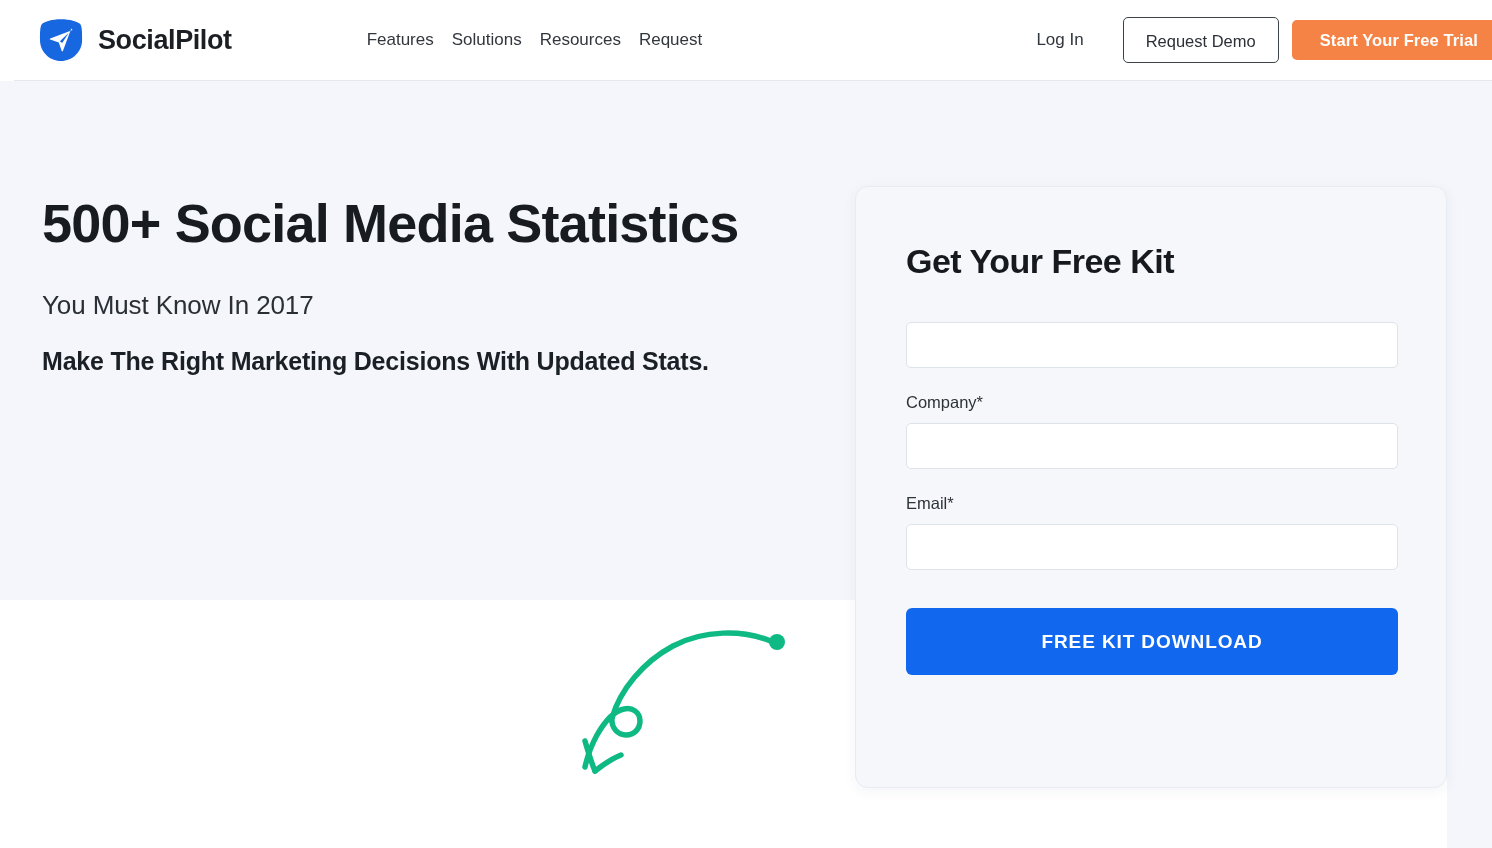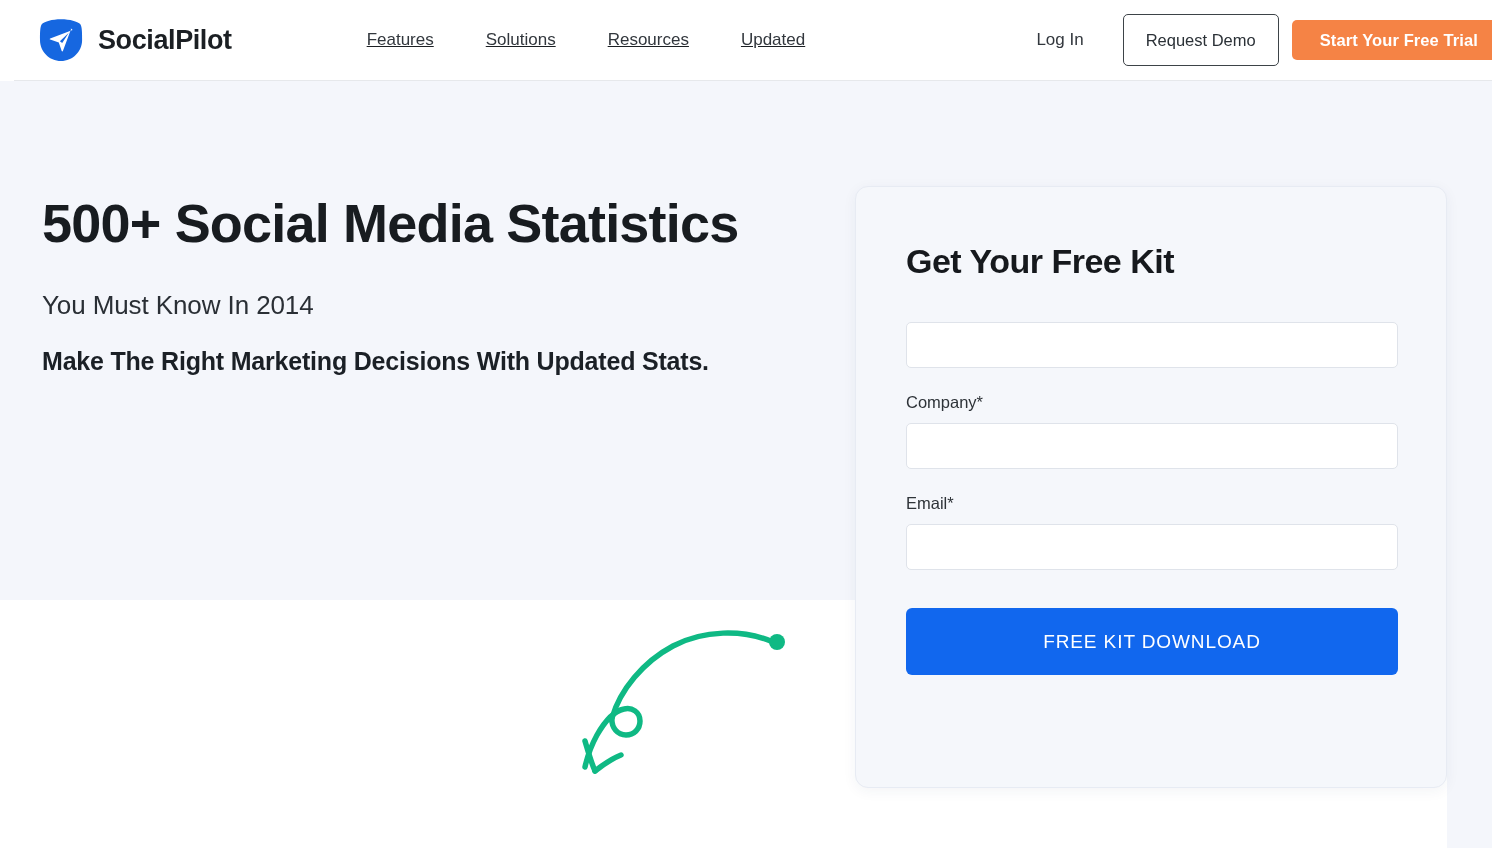--- a/index.html
+++ b/index.html
@@ -56,9 +56,8 @@
   .main-nav {
     display: flex;
     align-items: flex-start;
-    gap: 52px;
+    gap: 18px;
     margin-left: 135px;
-    text-decoration: underline;
   }
 
   .nav-link {

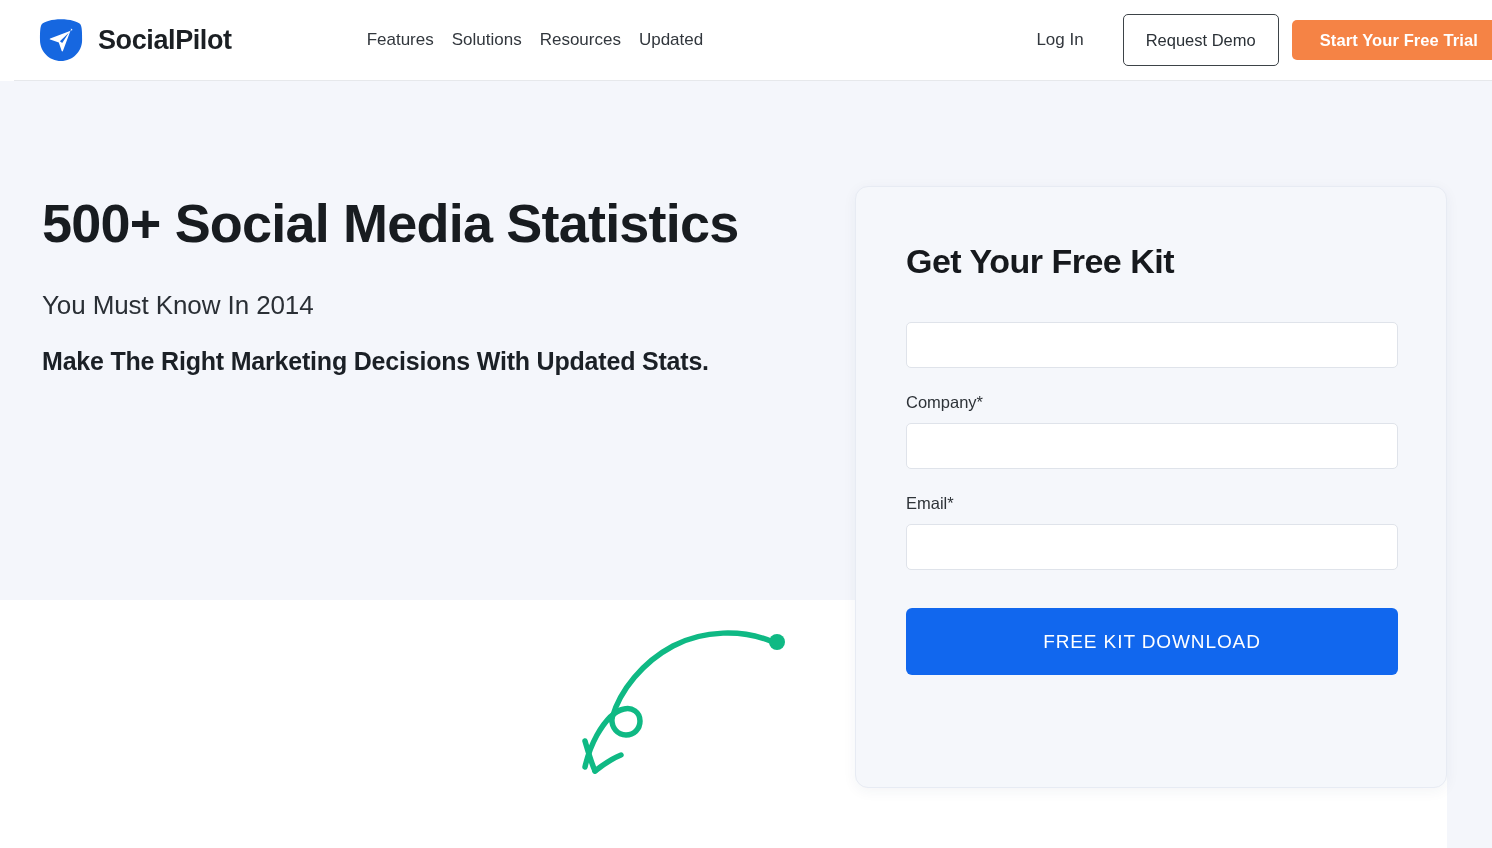--- a/index.html
+++ b/index.html
@@ -259,7 +259,7 @@
     <a class="nav-link" href="#">Features</a>
     <a class="nav-link" href="#">Solutions</a>
     <a class="nav-link" href="#">Resources</a>
-    <a class="nav-link" href="#">Updated</a>
+    <a class="nav-link" href="#">Request</a>
   </nav>
 
   <div class="header-actions">

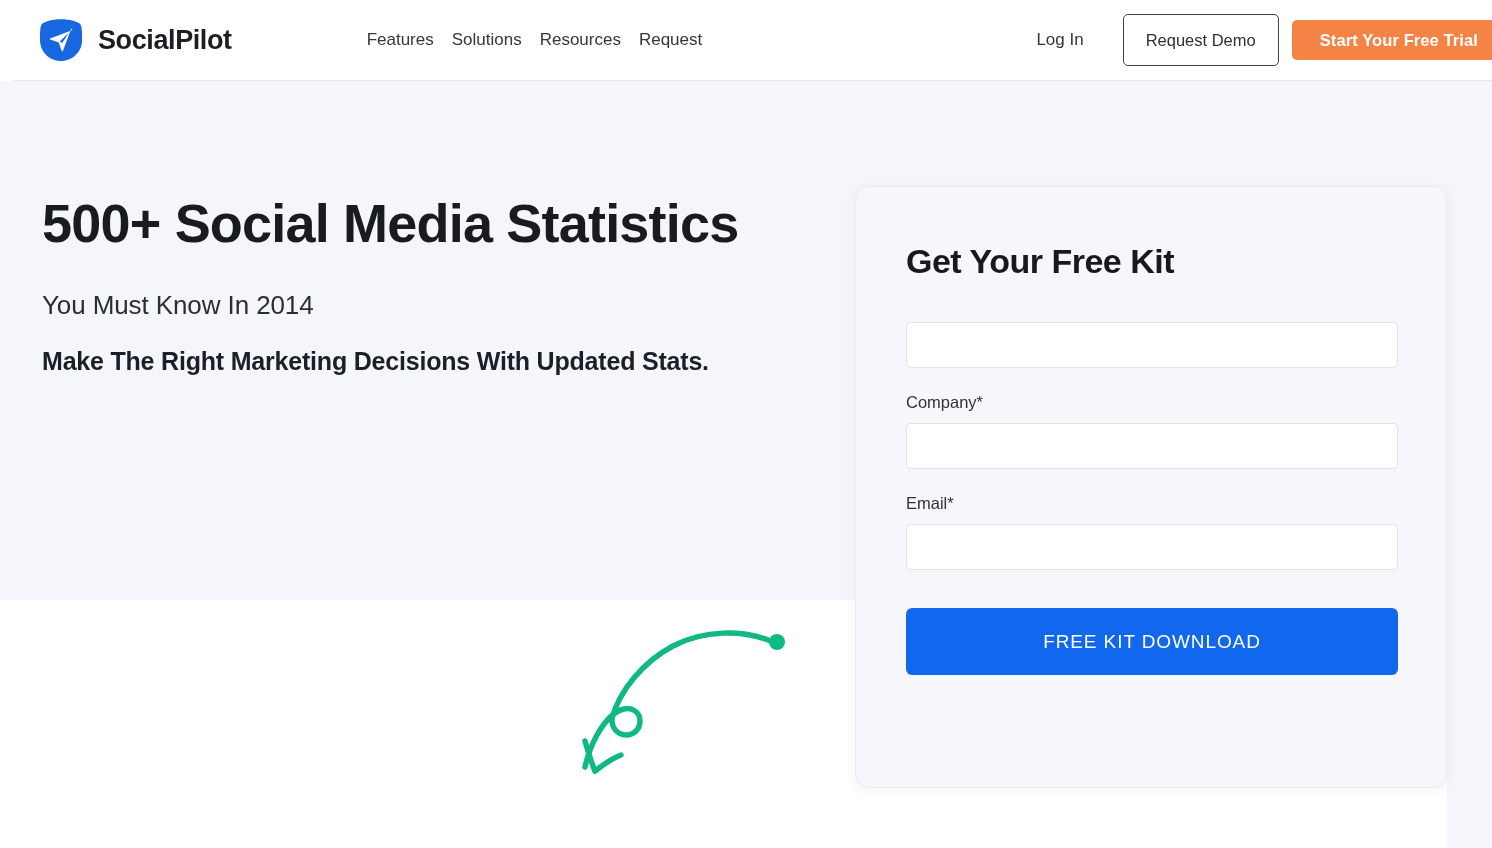--- a/index.html
+++ b/index.html
@@ -92,7 +92,7 @@
     border: 1px solid #3d4348;
     border-radius: 5px;
     padding: 0 22px;
-    height: 52px;
+    height: 46px;
     line-height: 46px;
     cursor: pointer;
     white-space: nowrap;

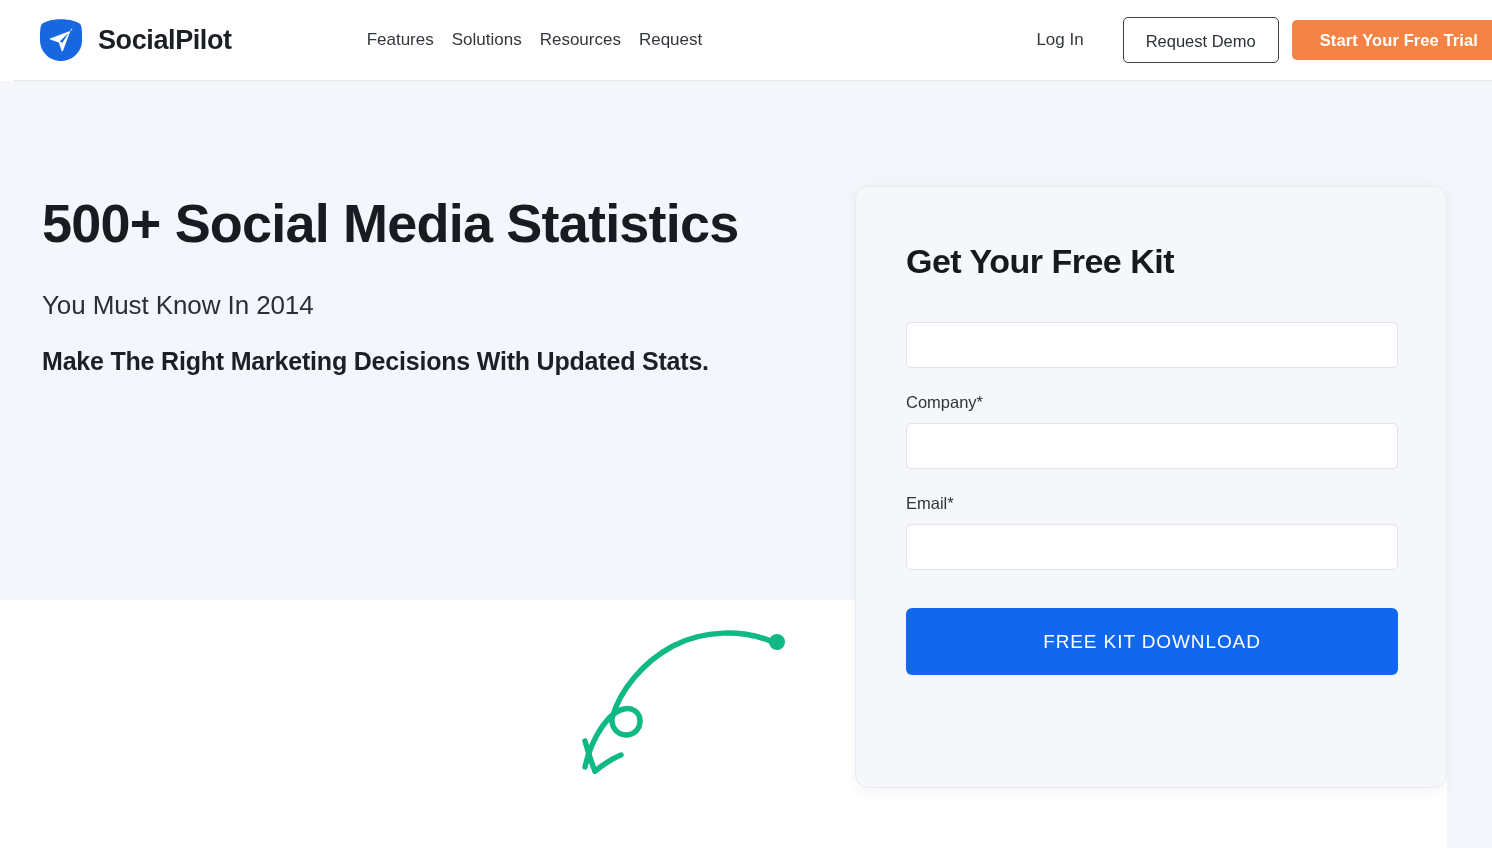--- a/index.html
+++ b/index.html
@@ -275,7 +275,7 @@
 
 <section class="hero-copy">
   <h1 class="hero-title">500+ Social Media Statistics</h1>
-  <p class="hero-subtitle">You Must Know In 2014</p>
+  <p class="hero-subtitle">You Must Know In 2017</p>
   <p class="hero-tagline">Make The Right Marketing Decisions With Updated Stats.</p>
 </section>
 

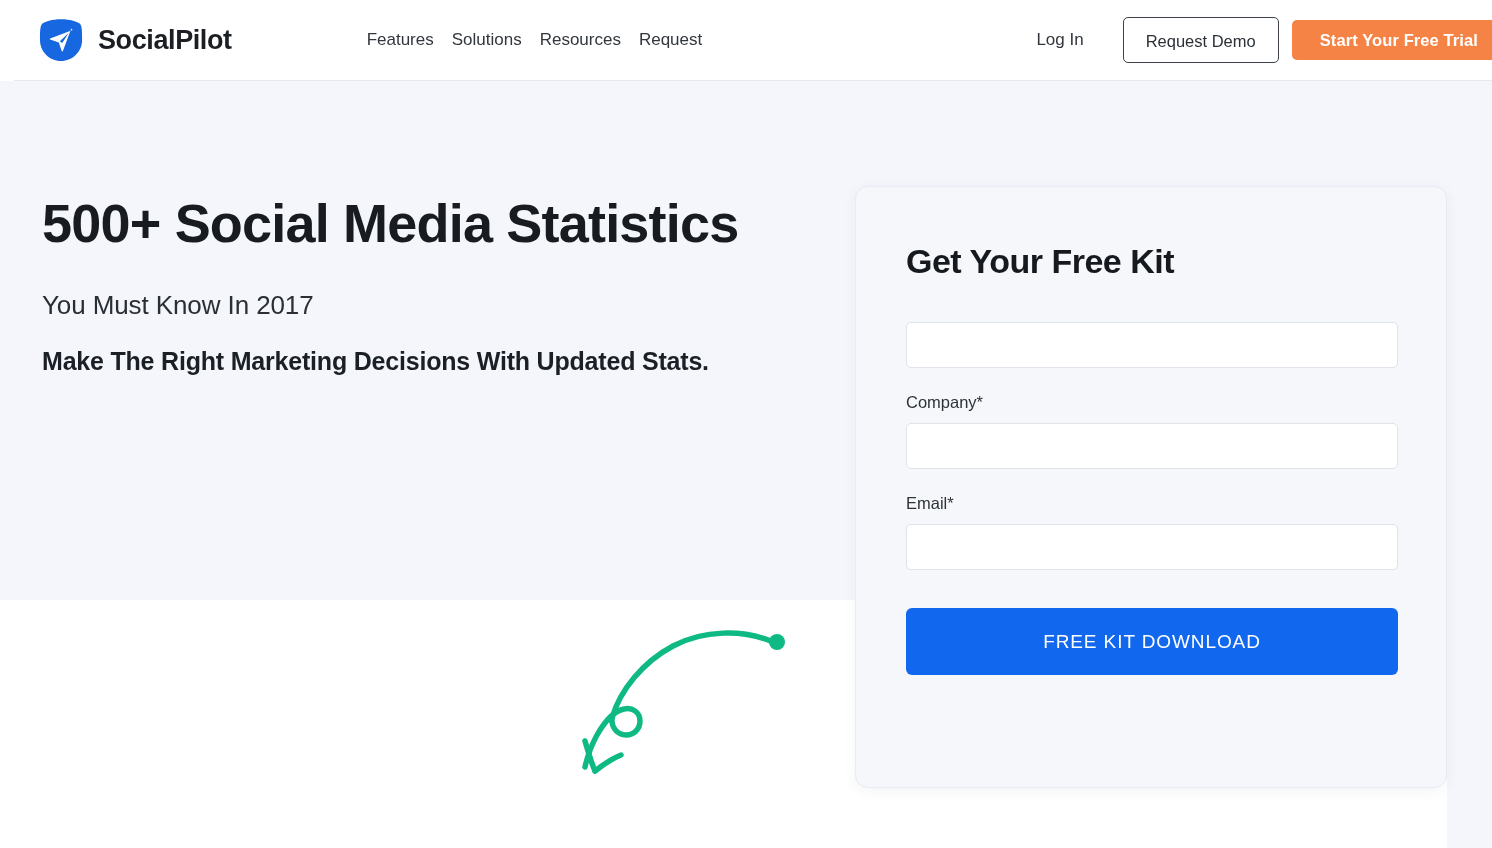--- a/index.html
+++ b/index.html
@@ -230,7 +230,7 @@
   .btn-submit {
     font-family: inherit;
     font-size: 19px;
-    font-weight: normal;
+    font-weight: bold;
     letter-spacing: 0.9px;
     color: #ffffff;
     background: #1167ee;

